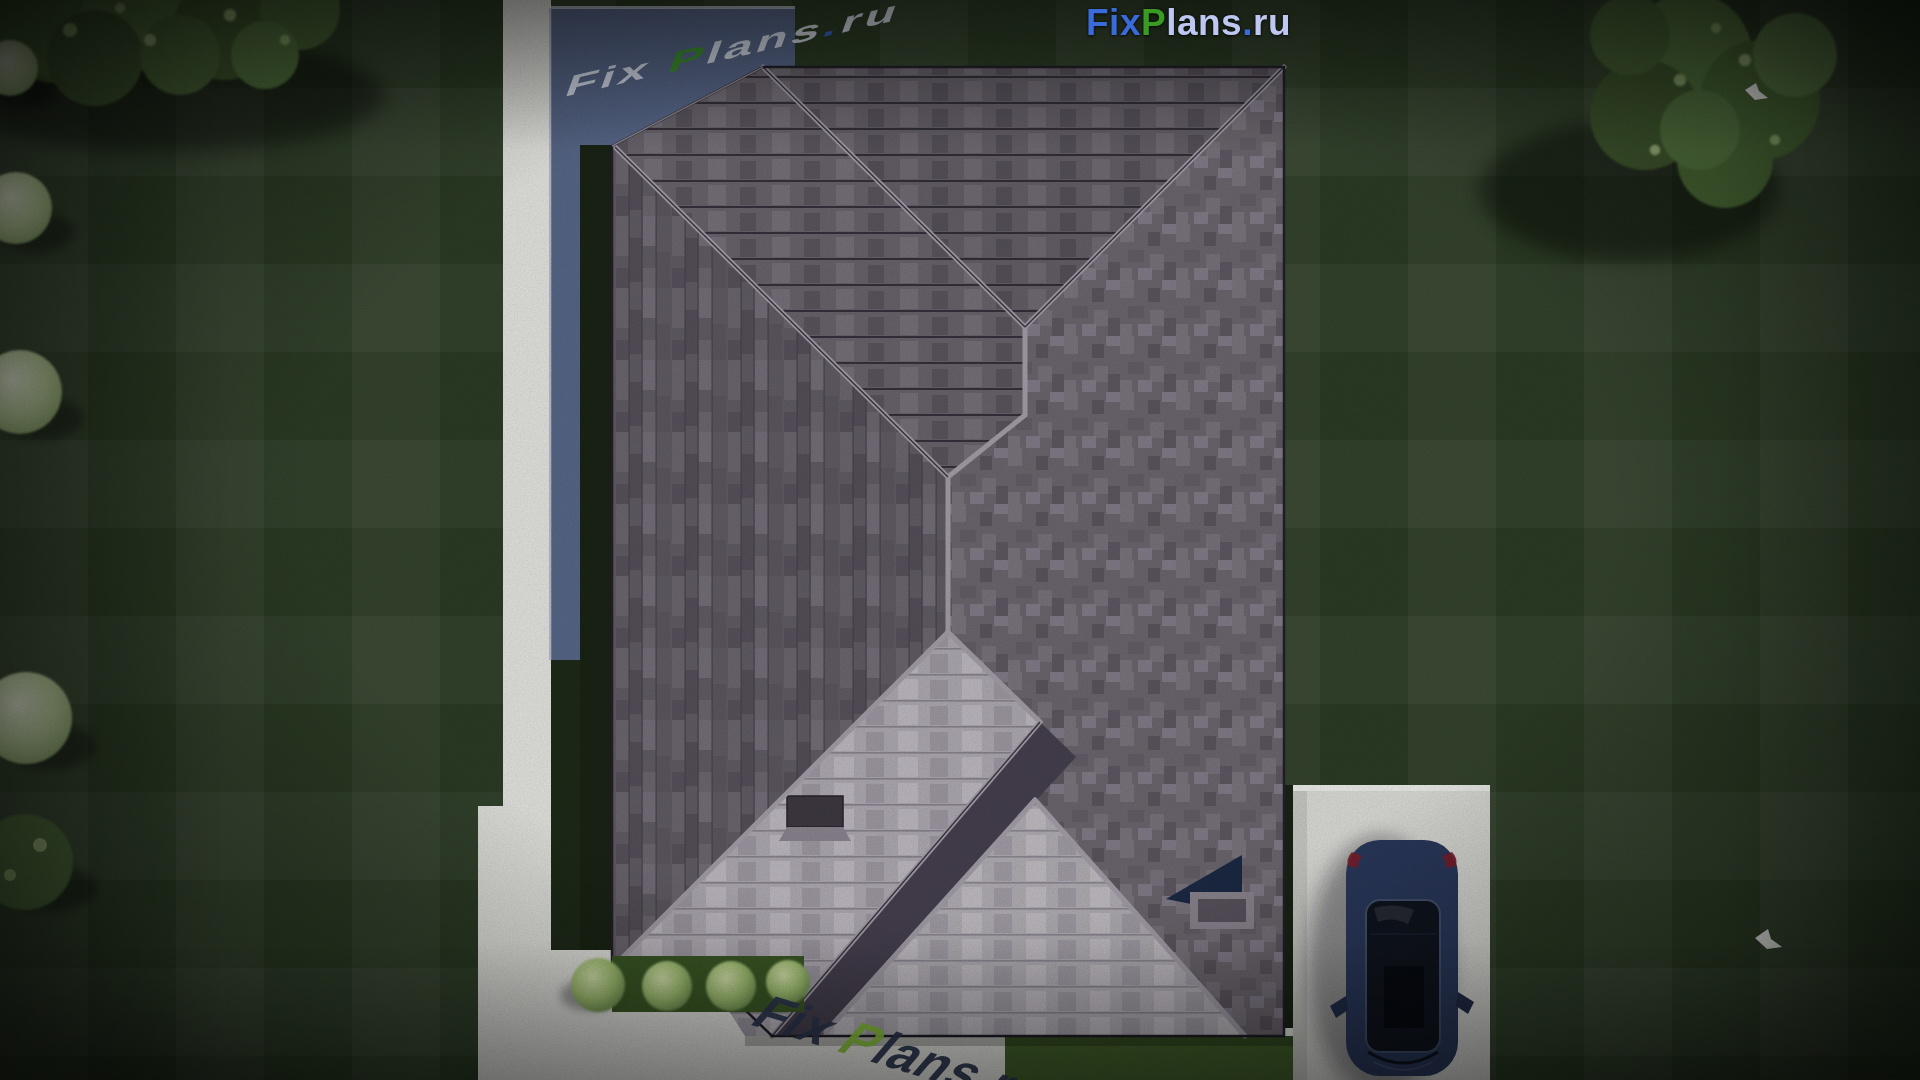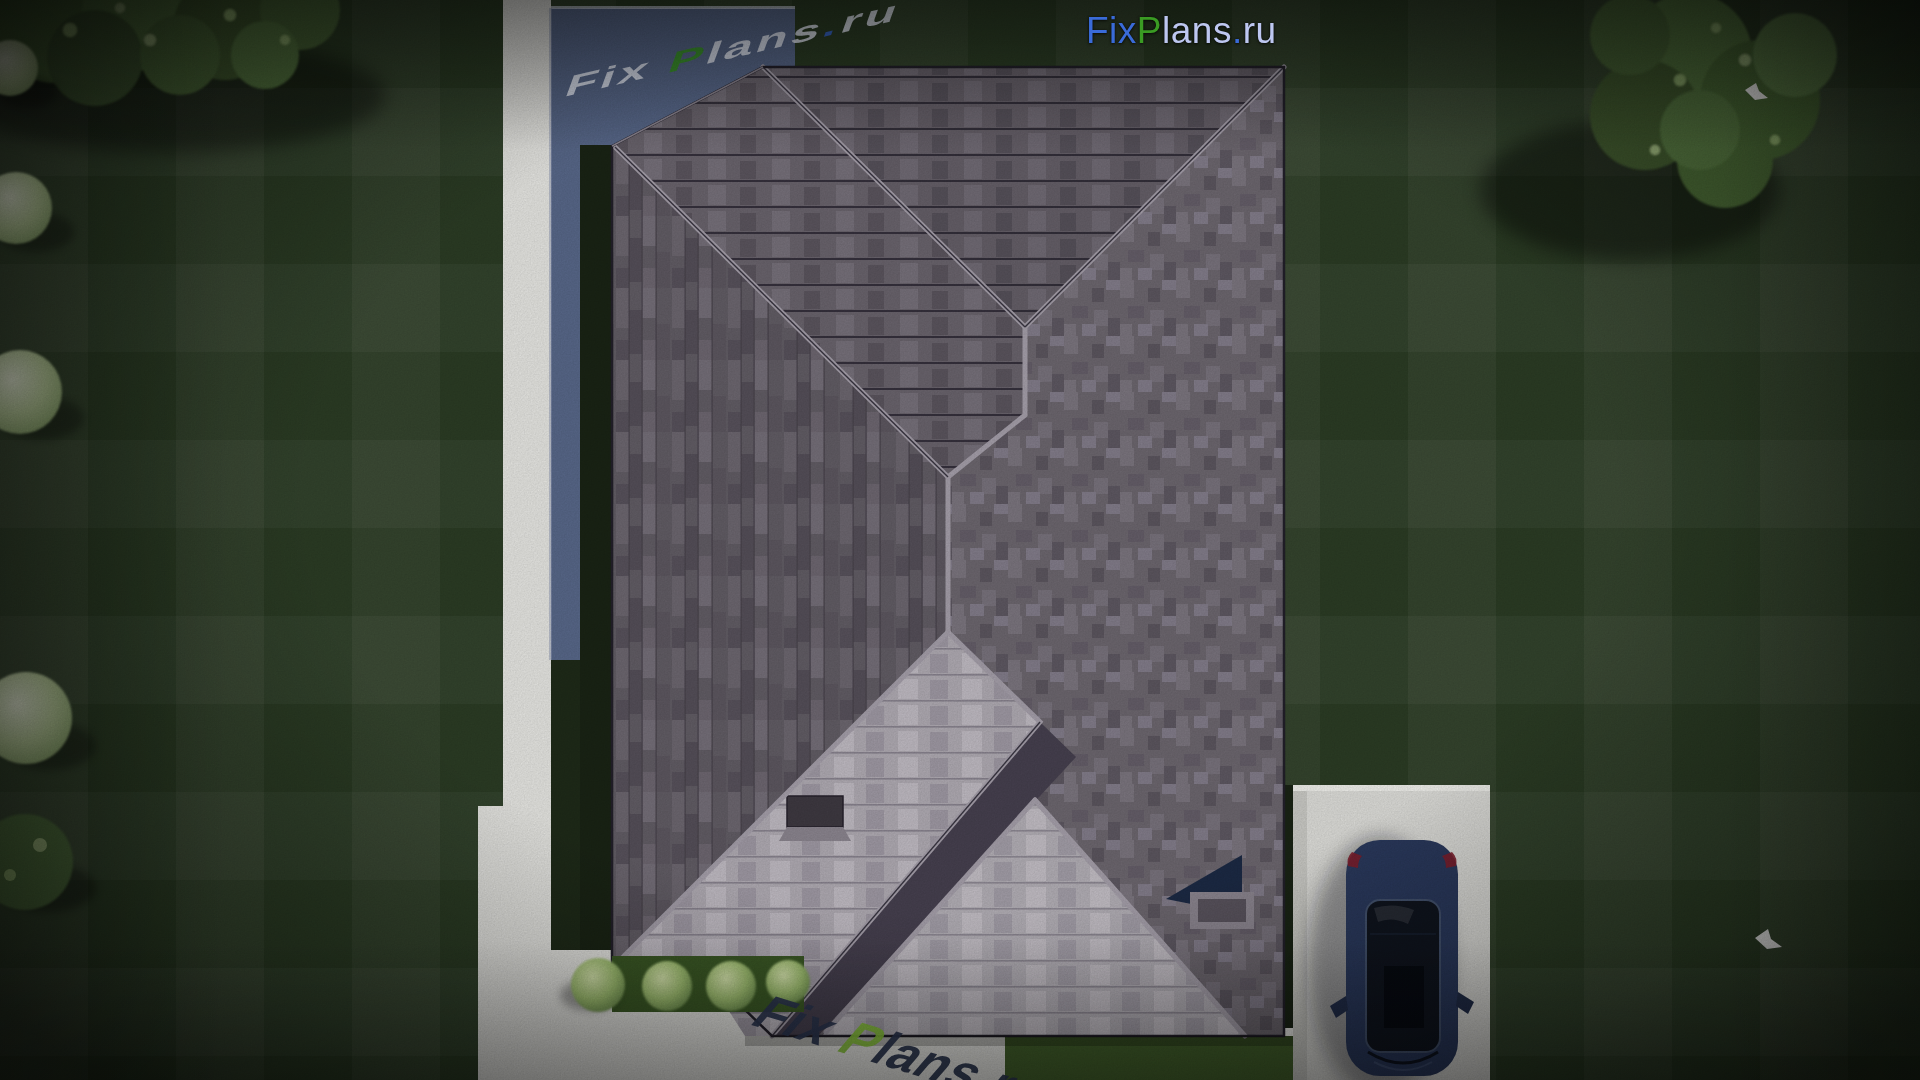--- a/index.html
+++ b/index.html
@@ -16,7 +16,7 @@
                linear-gradient(270deg, rgba(0,0,0,0.22) 0px, rgba(0,0,0,0) 200px),
                linear-gradient(0deg, rgba(0,0,0,0.25) 0px, rgba(0,0,0,0) 140px);}
   
-  .logo{position:absolute;left:1086px;top:10px;font-size:37px;font-weight:400;
+  .logo{position:absolute;left:1086px;top:2px;font-size:37px;font-weight:700;
         letter-spacing:.5px;white-space:nowrap;cursor:pointer;
         text-shadow:0 1px 3px rgba(0,0,0,.65), 0 0 2px rgba(0,0,0,.5);}
   .logo .c-blue{color:var(--logo_blue,#3a6bd8);}

